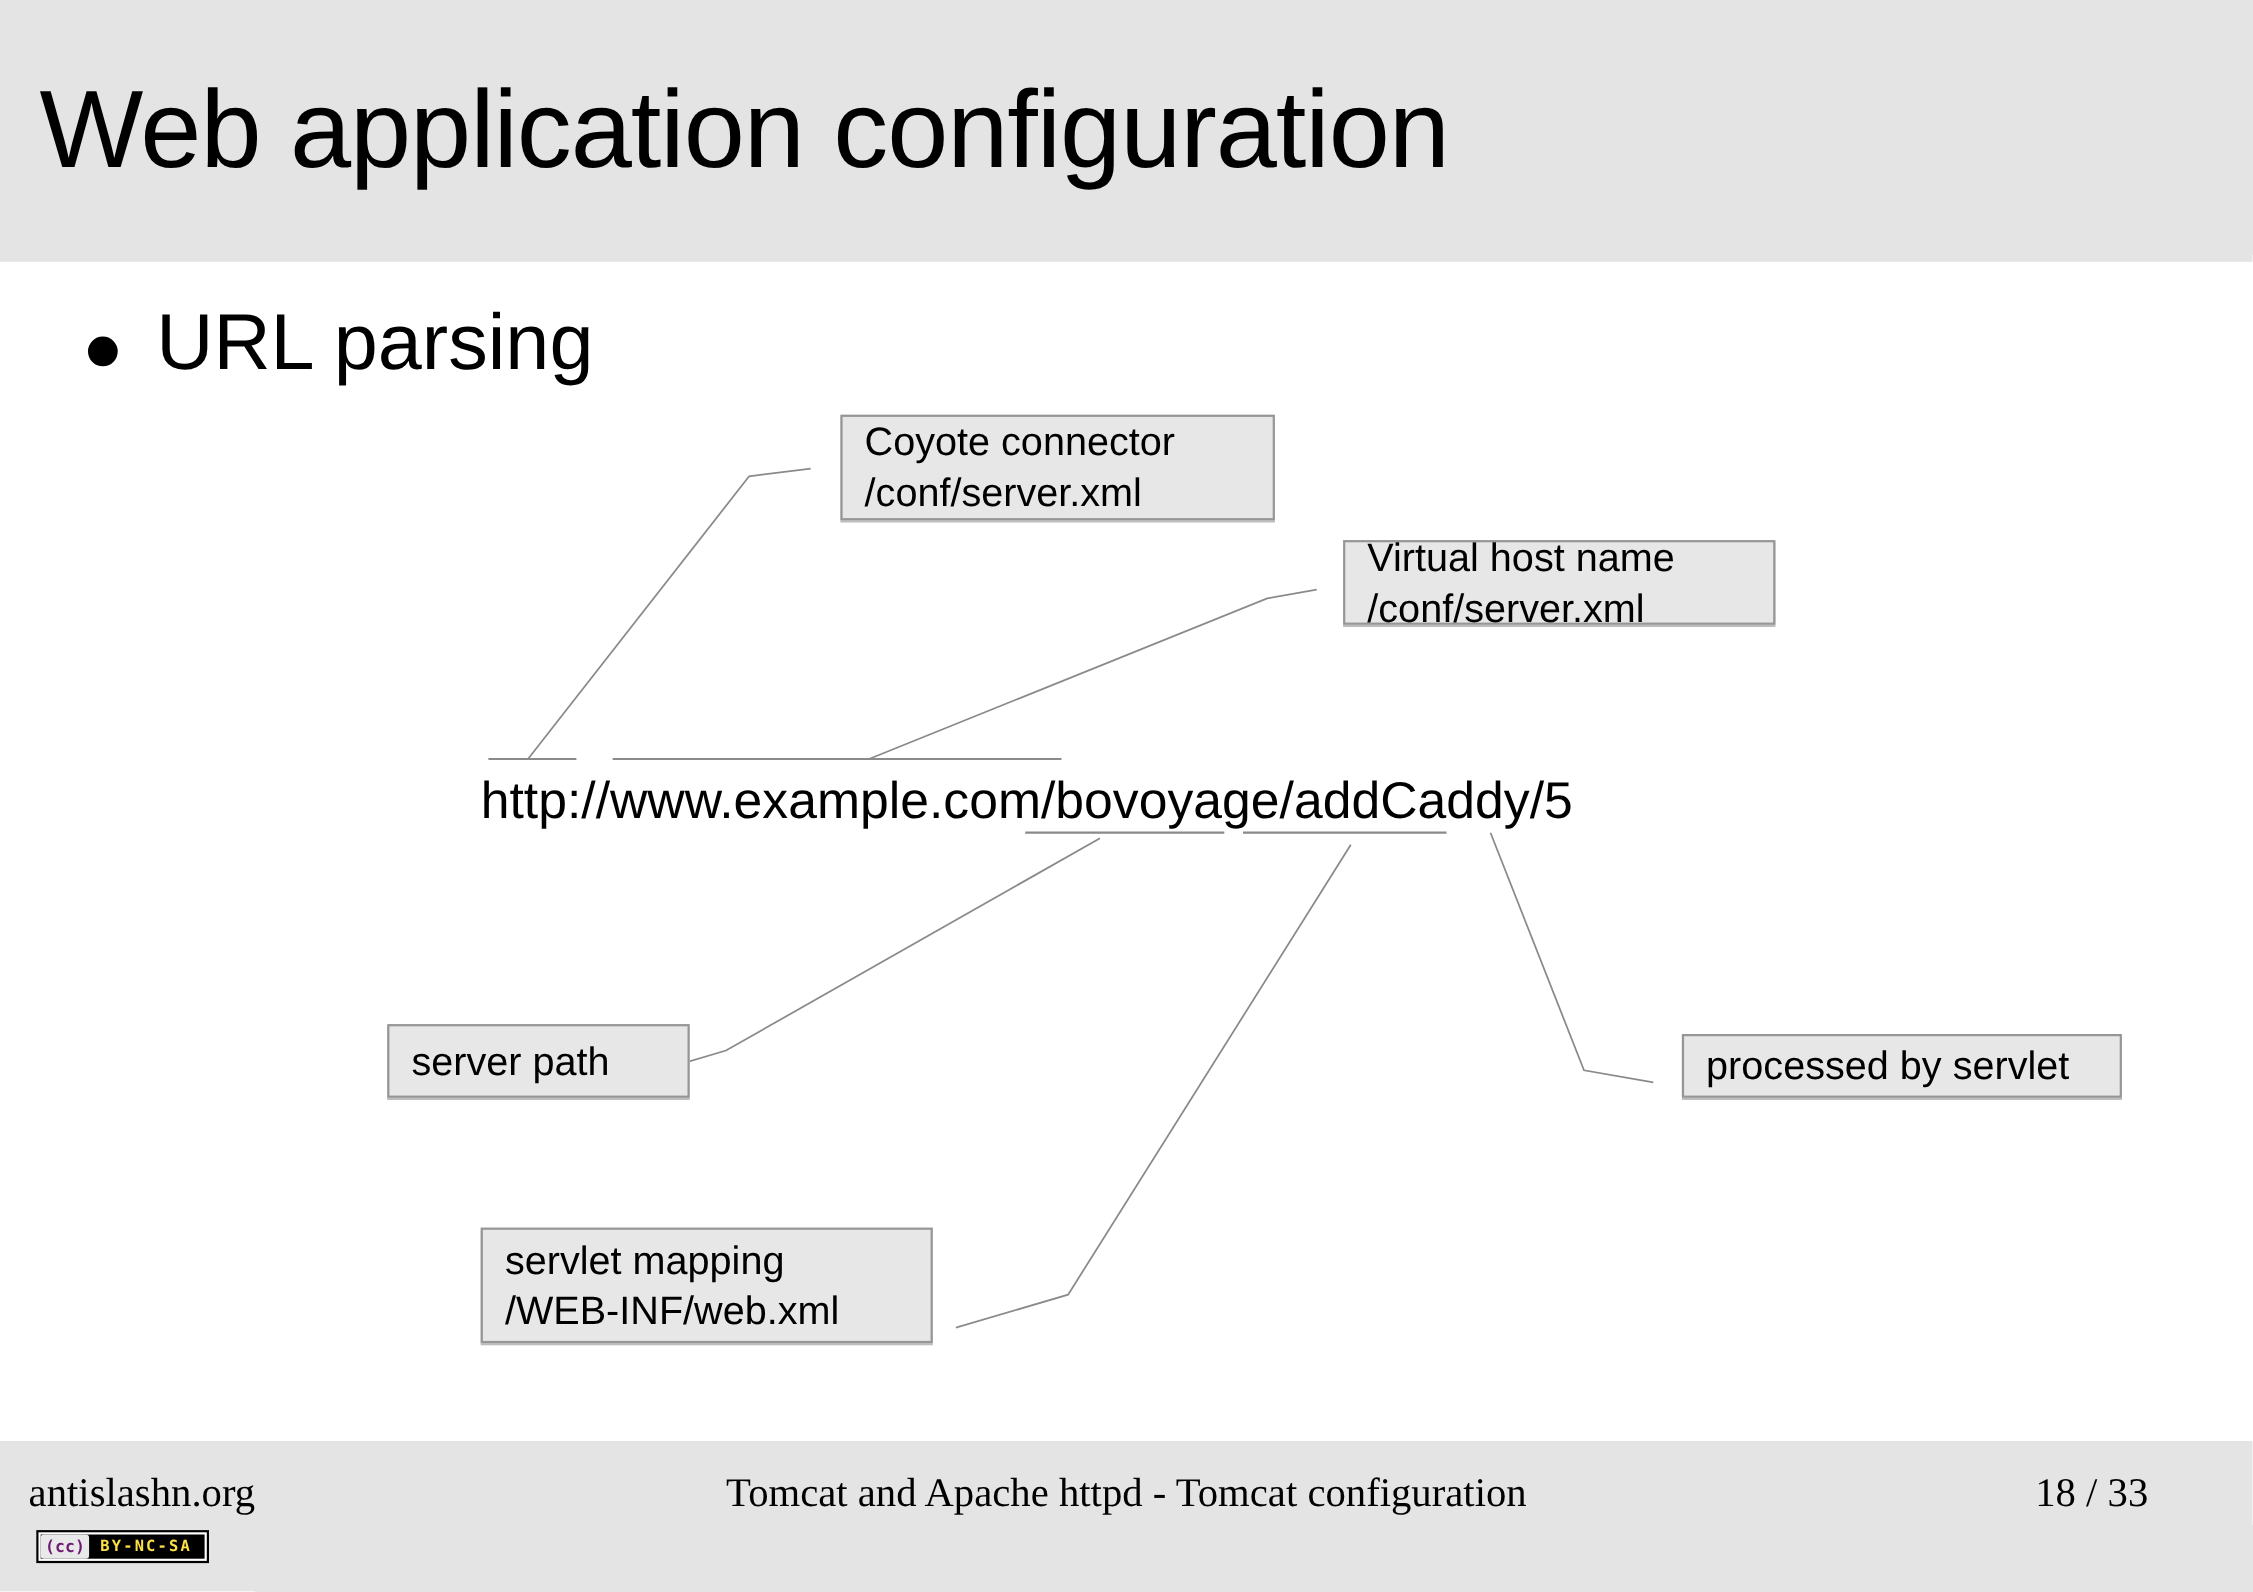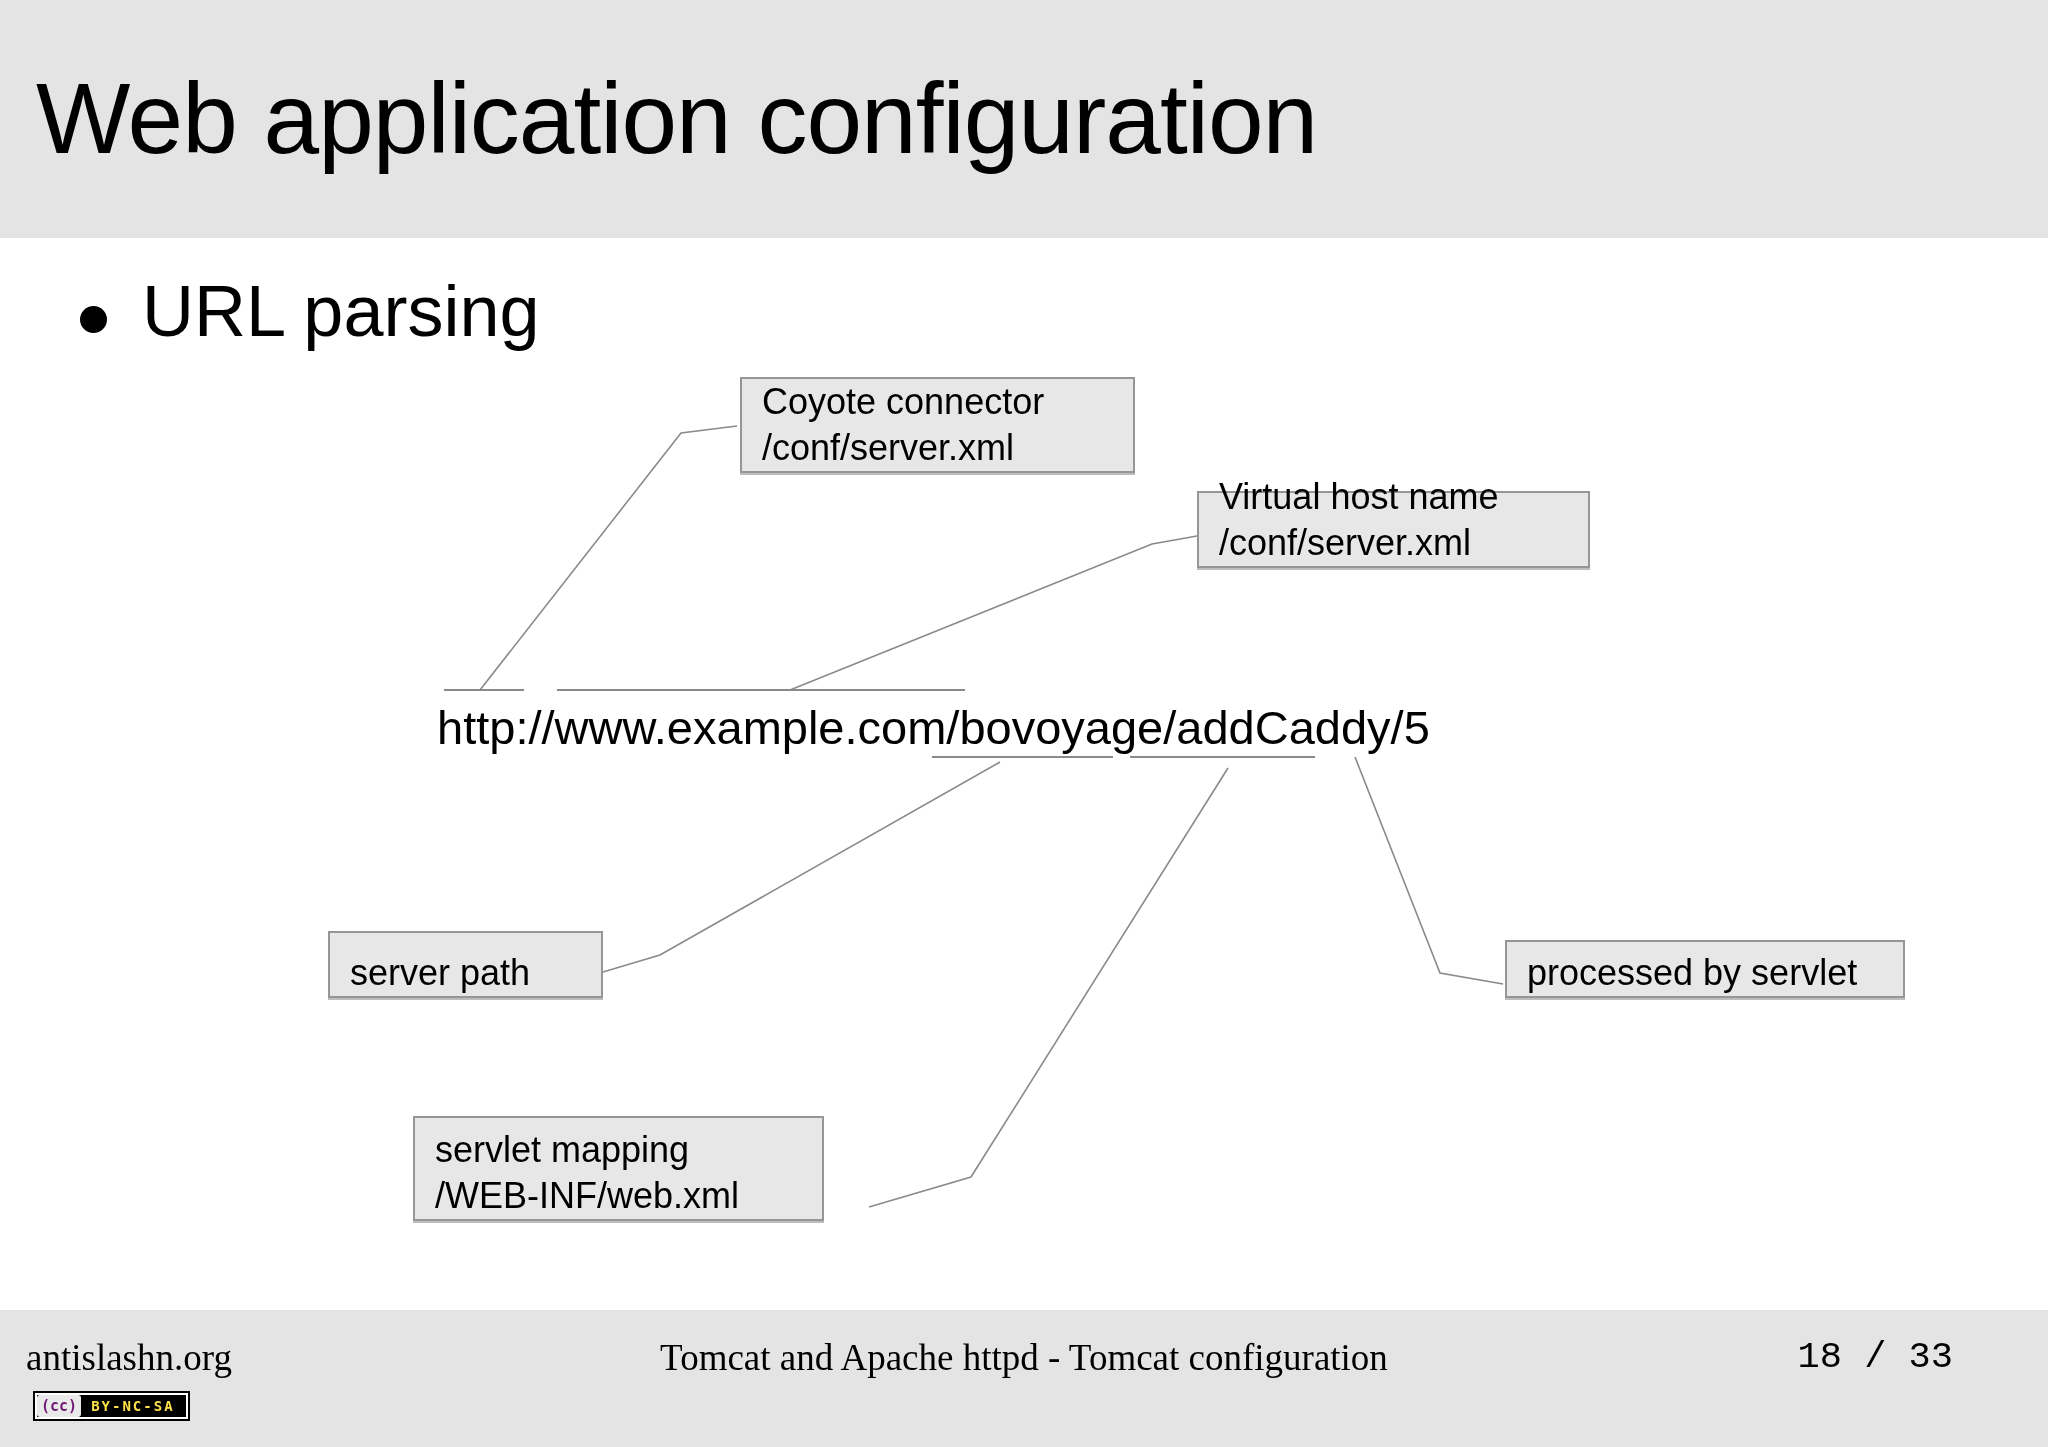--- a/index.html
+++ b/index.html
@@ -19,9 +19,10 @@
   svg.wires{position:absolute;left:0;top:0;z-index:1;}
   .callout{
     position:absolute;z-index:2;background:#e7e7e7;border:2px solid #969696;
-    box-sizing:border-box;display:flex;flex-direction:column;justify-content:flex-end;
+    box-sizing:border-box;display:flex;flex-direction:column;justify-content:center;
     padding-left:20px;font-size:36px;line-height:46px;white-space:nowrap;
     box-shadow:0 2px 0 #bdbdbd;
+    margin-left:24px;
   }
   .co-coyote{left:740px;top:377px;width:395px;height:96px;}
   .co-virtual{left:1197px;top:491px;width:393px;height:77px;}

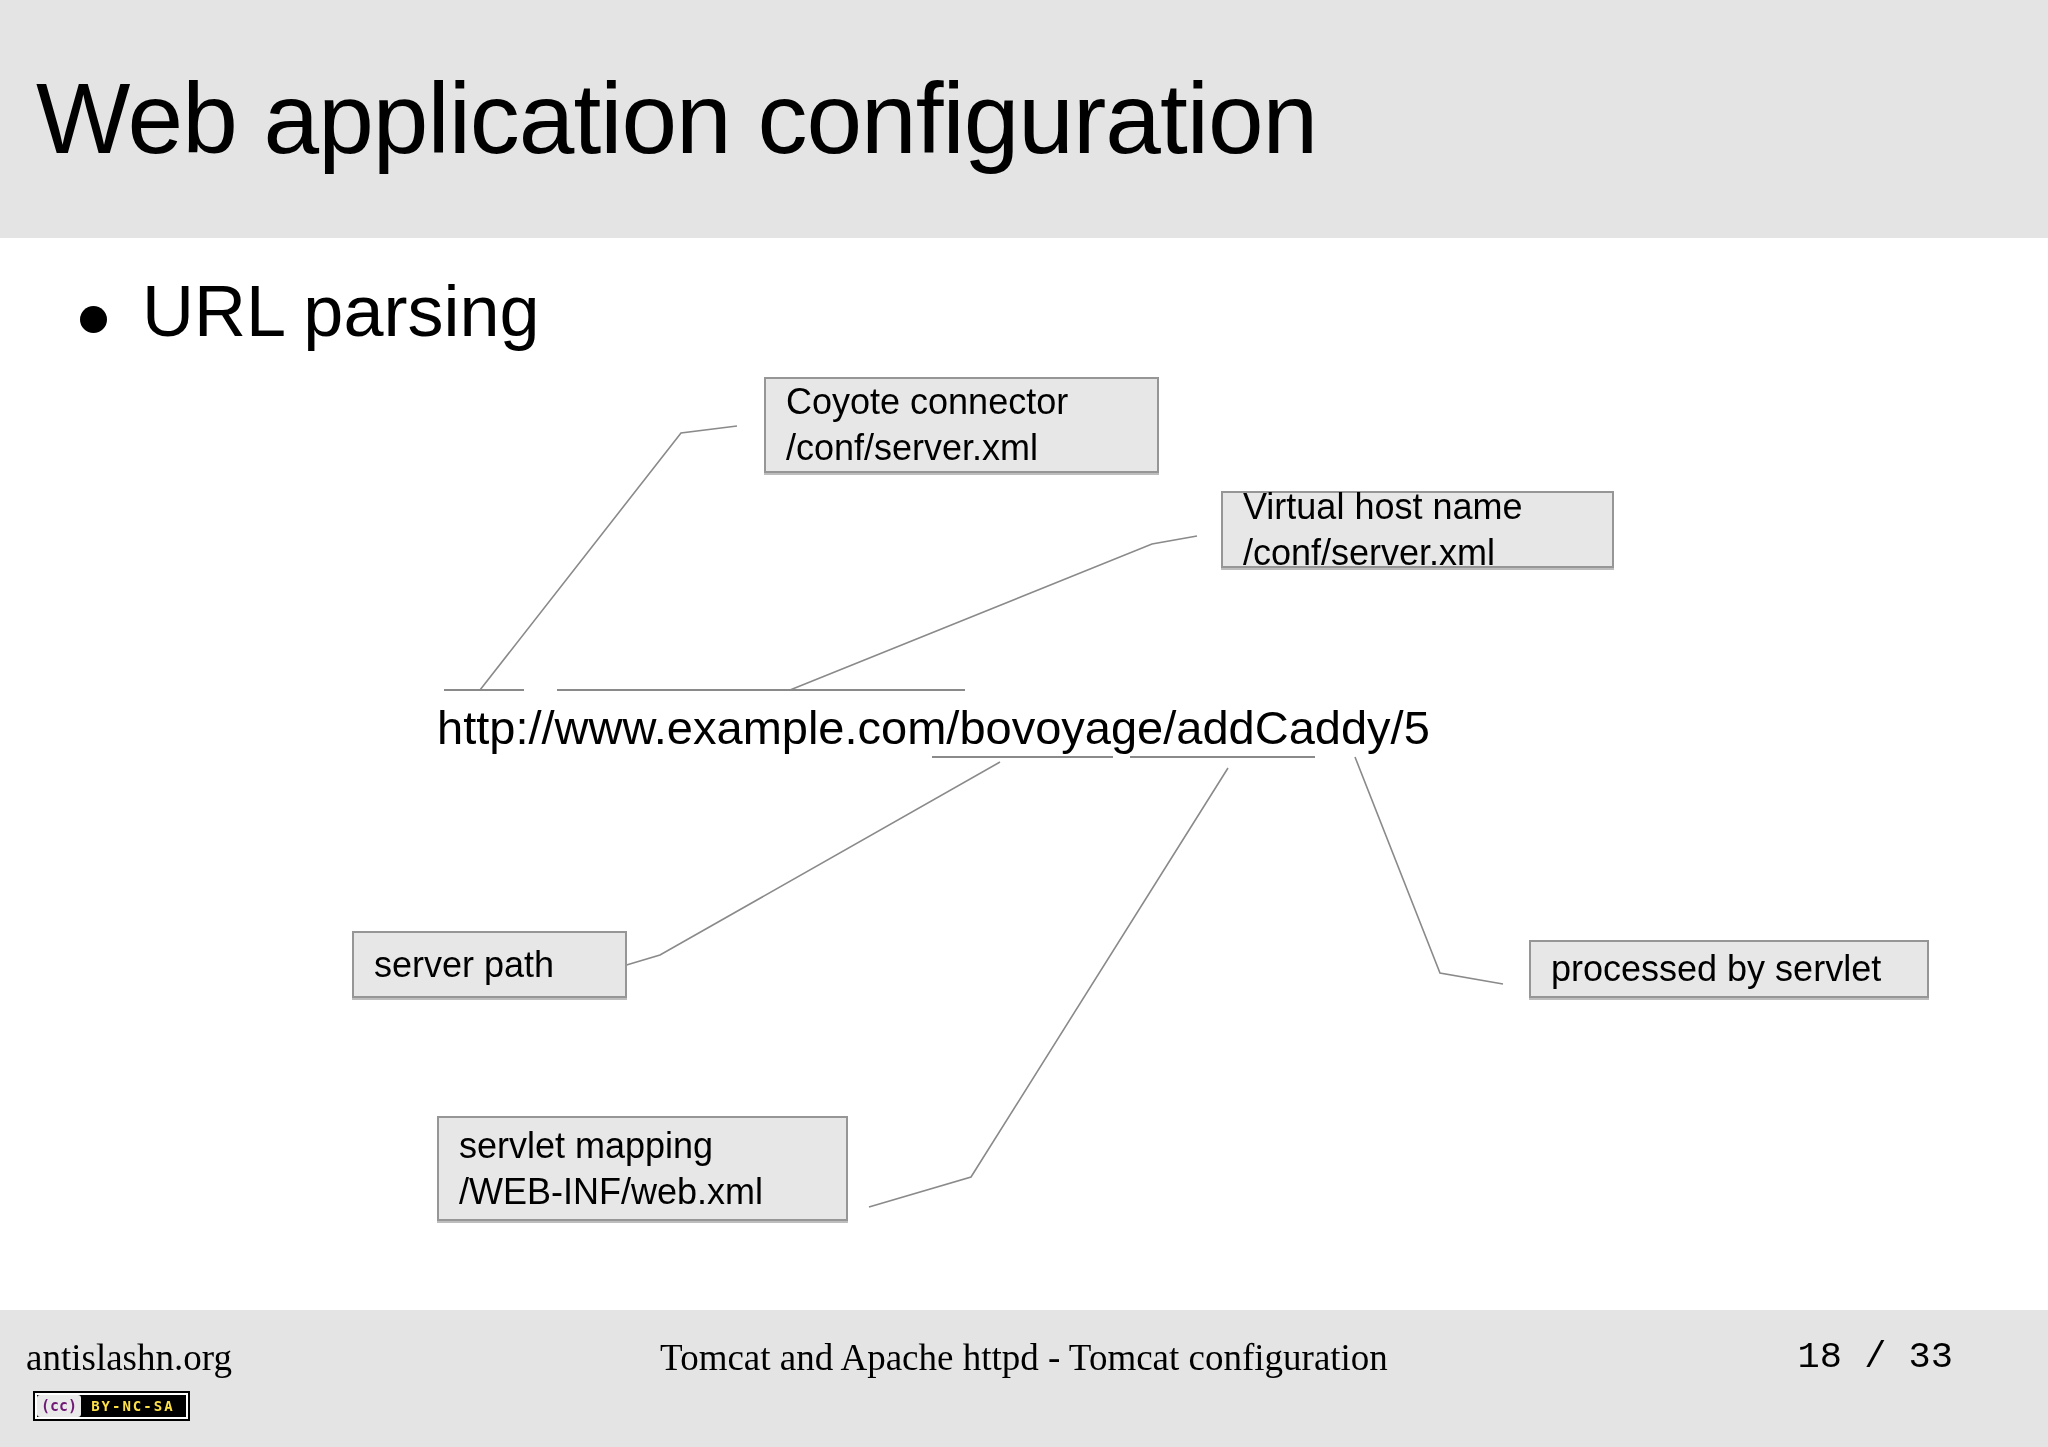--- a/index.html
+++ b/index.html
@@ -32,7 +32,7 @@
   .footer-site{position:absolute;left:26px;top:1336px;font-family:"Liberation Serif",serif;font-size:37px;text-align:center;}
   .footer-center{position:absolute;left:0;top:1336px;width:2048px;text-align:center;
     font-family:"Liberation Serif",serif;font-size:37px;}
-  .footer-page{position:absolute;right:95px;top:1336px;font-family:Liberation Mono, monospace;font-size:37px;margin-left:28px;}
+  .footer-page{position:absolute;right:95px;top:1336px;font-family:Liberation Serif, serif;font-size:37px;margin-left:28px;}
   .cc-badge{position:absolute;left:33px;top:1391px;width:157px;height:30px;background:#000;
     box-sizing:border-box;padding:2px;}
   .cc-inner{height:100%;box-sizing:border-box;border:2px solid #fff;background:#000;

